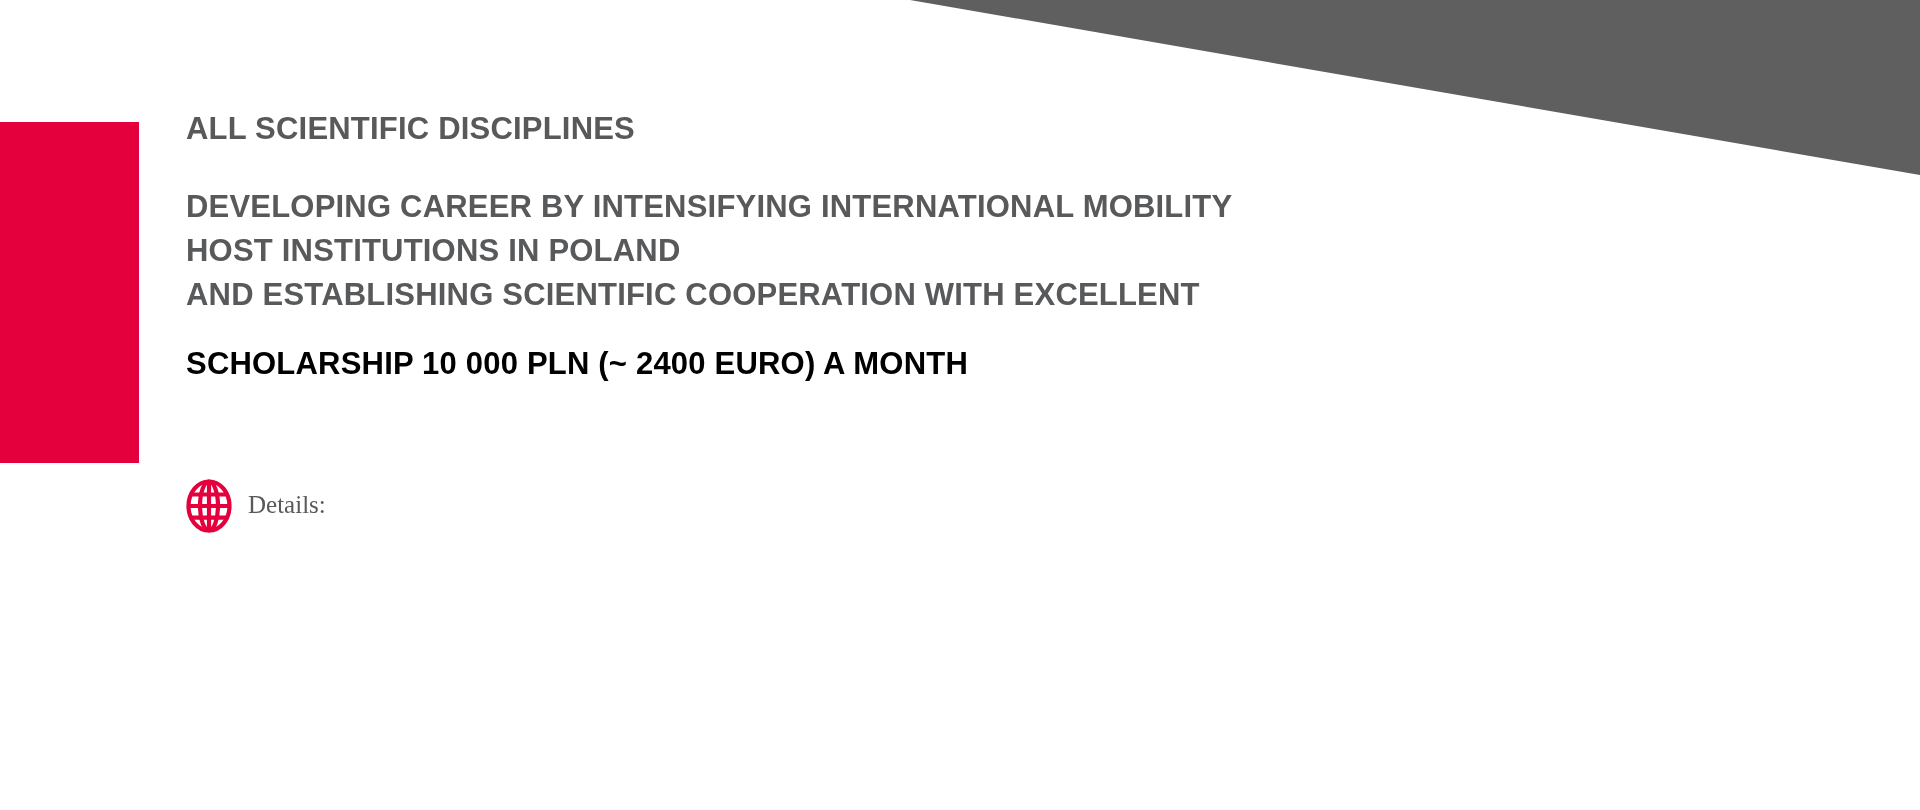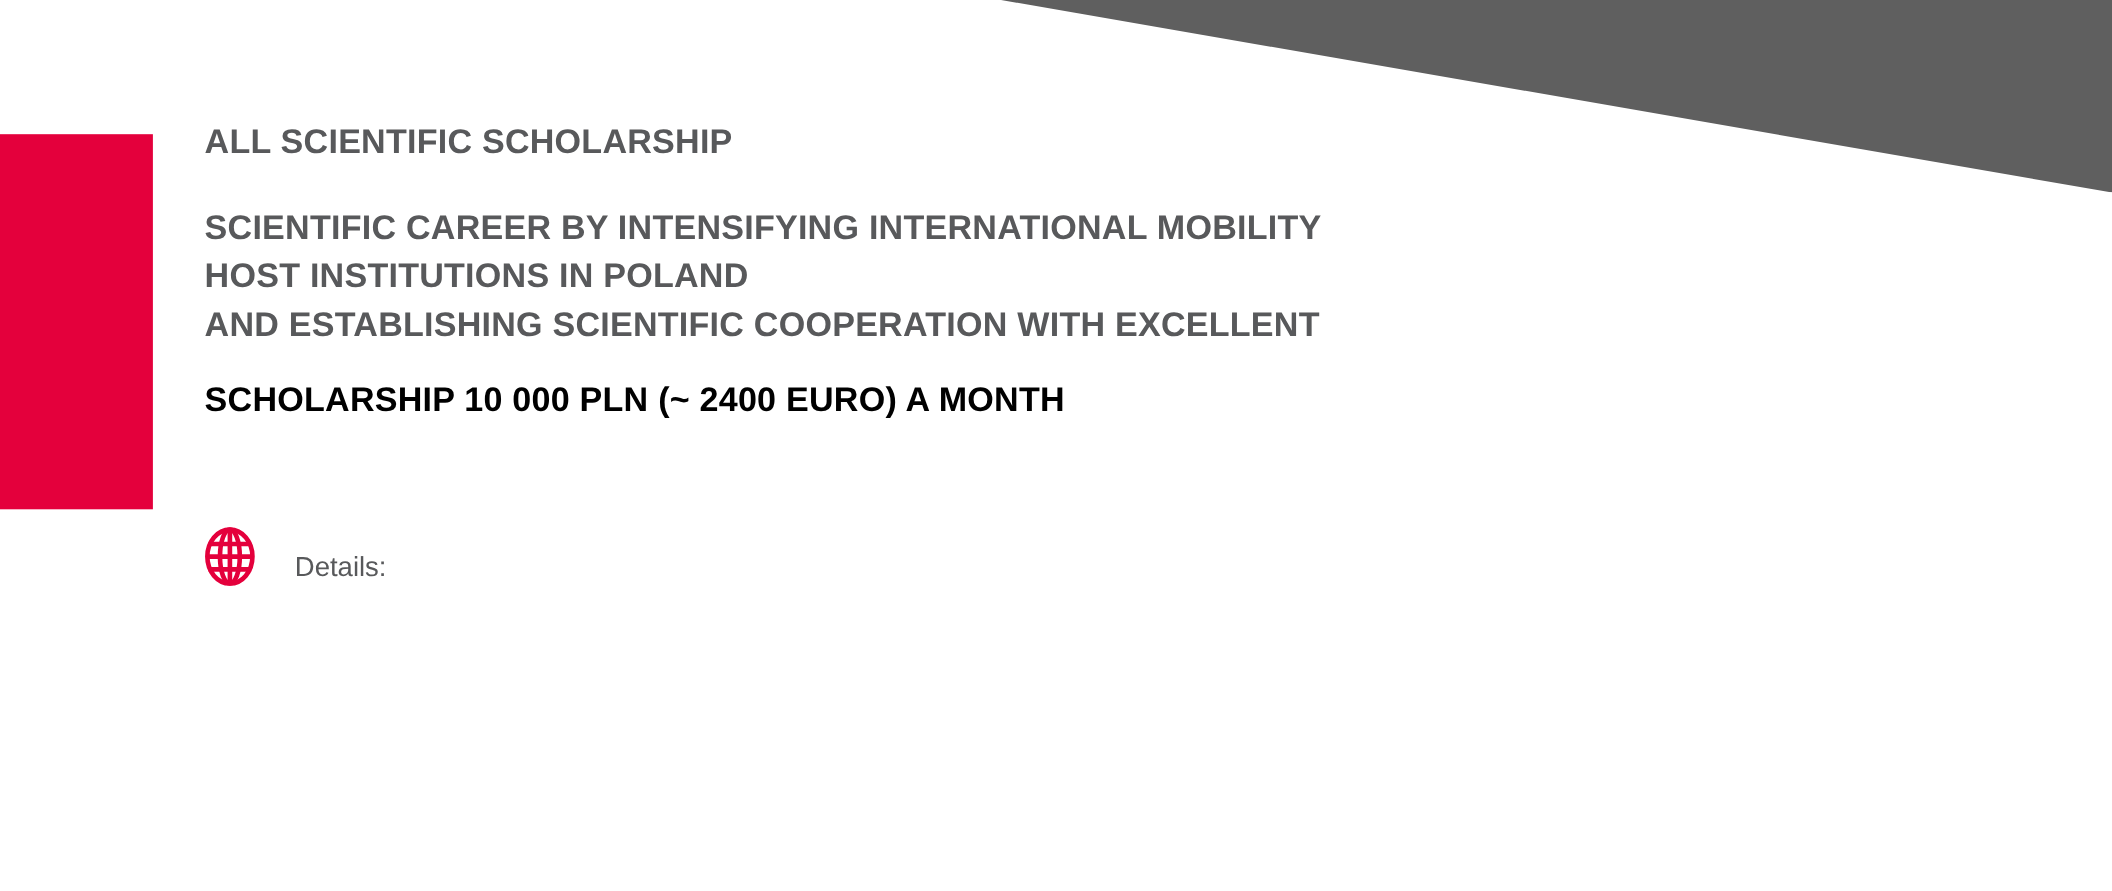--- a/index.html
+++ b/index.html
@@ -124,7 +124,7 @@
   <div class="red-bar"></div>
 
   <div class="copy">
-    <p class="headline">ALL SCIENTIFIC SCHOLARSHIP</p>
+    <p class="headline">ALL SCIENTIFIC DISCIPLINES</p>
 
     <p class="body-block">
       <span class="ln">SCIENTIFIC CAREER BY INTENSIFYING INTERNATIONAL MOBILITY</span>

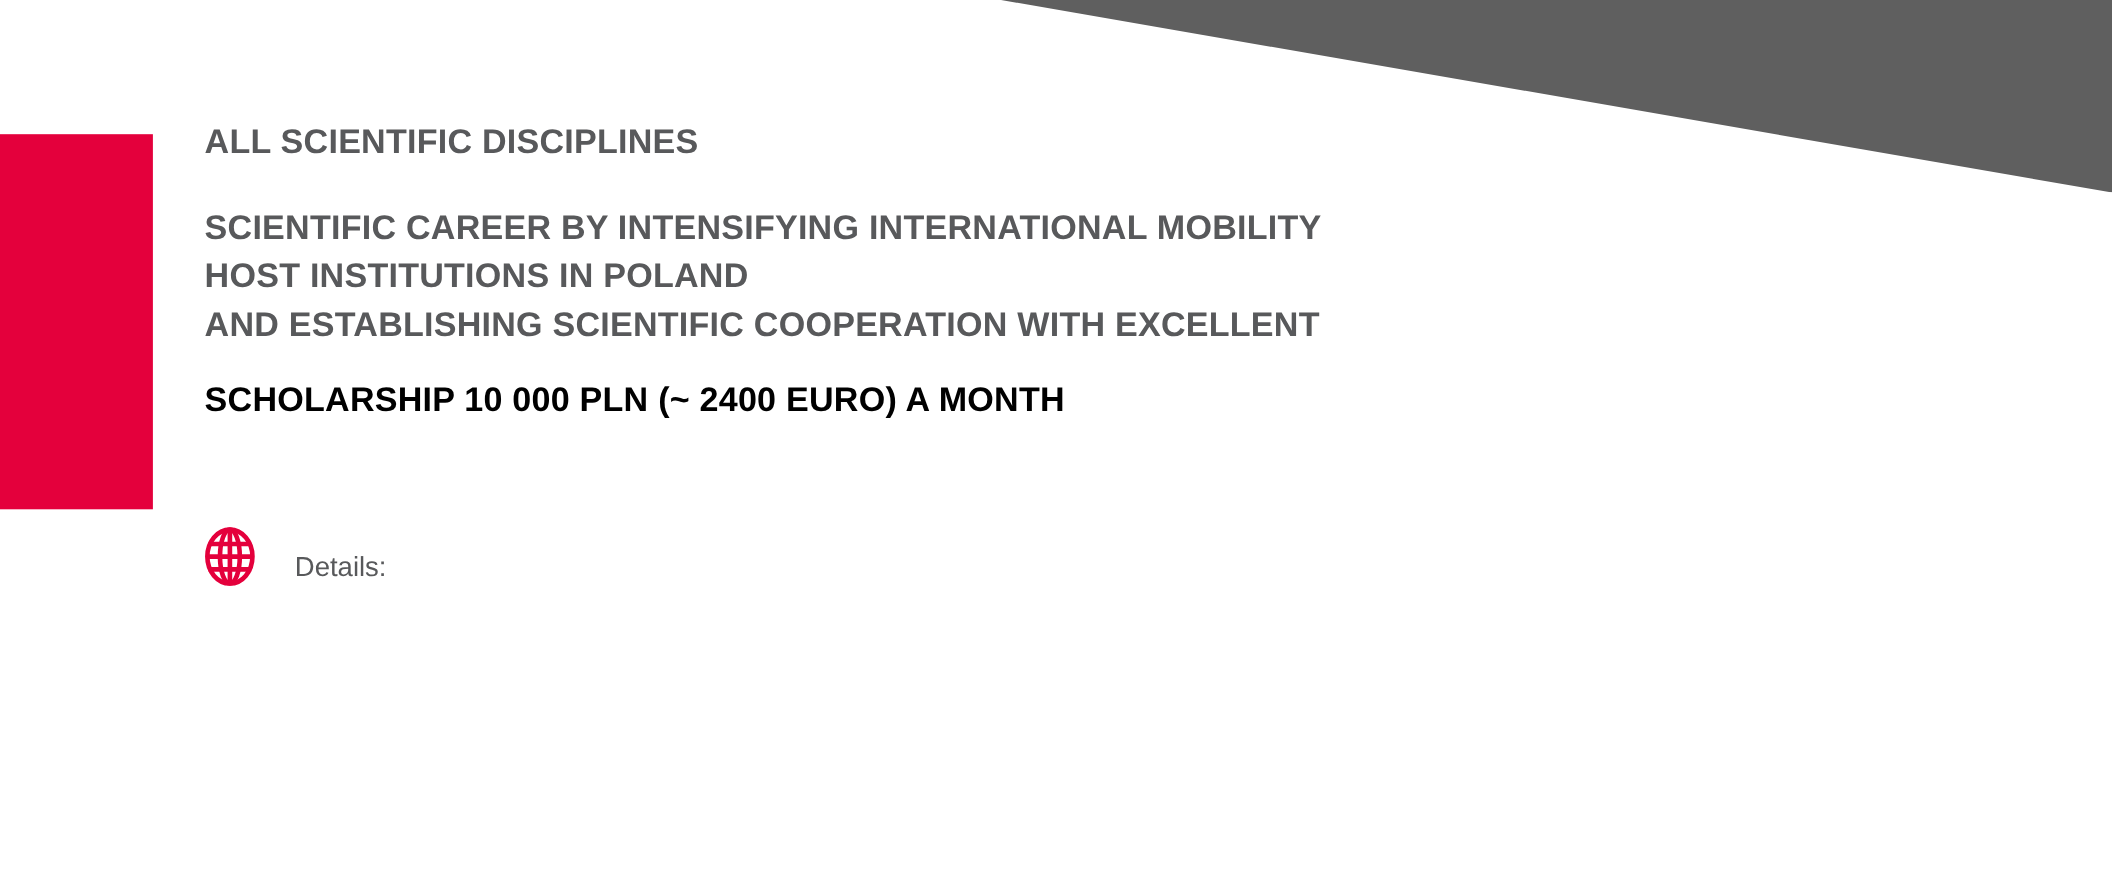--- a/index.html
+++ b/index.html
@@ -127,7 +127,7 @@
     <p class="headline">ALL SCIENTIFIC DISCIPLINES</p>
 
     <p class="body-block">
-      <span class="ln">SCIENTIFIC CAREER BY INTENSIFYING INTERNATIONAL MOBILITY</span>
+      <span class="ln">DEVELOPING CAREER BY INTENSIFYING INTERNATIONAL MOBILITY</span>
       <span class="ln">HOST INSTITUTIONS IN POLAND</span>
       <span class="ln">AND ESTABLISHING SCIENTIFIC COOPERATION WITH EXCELLENT</span>
     </p>

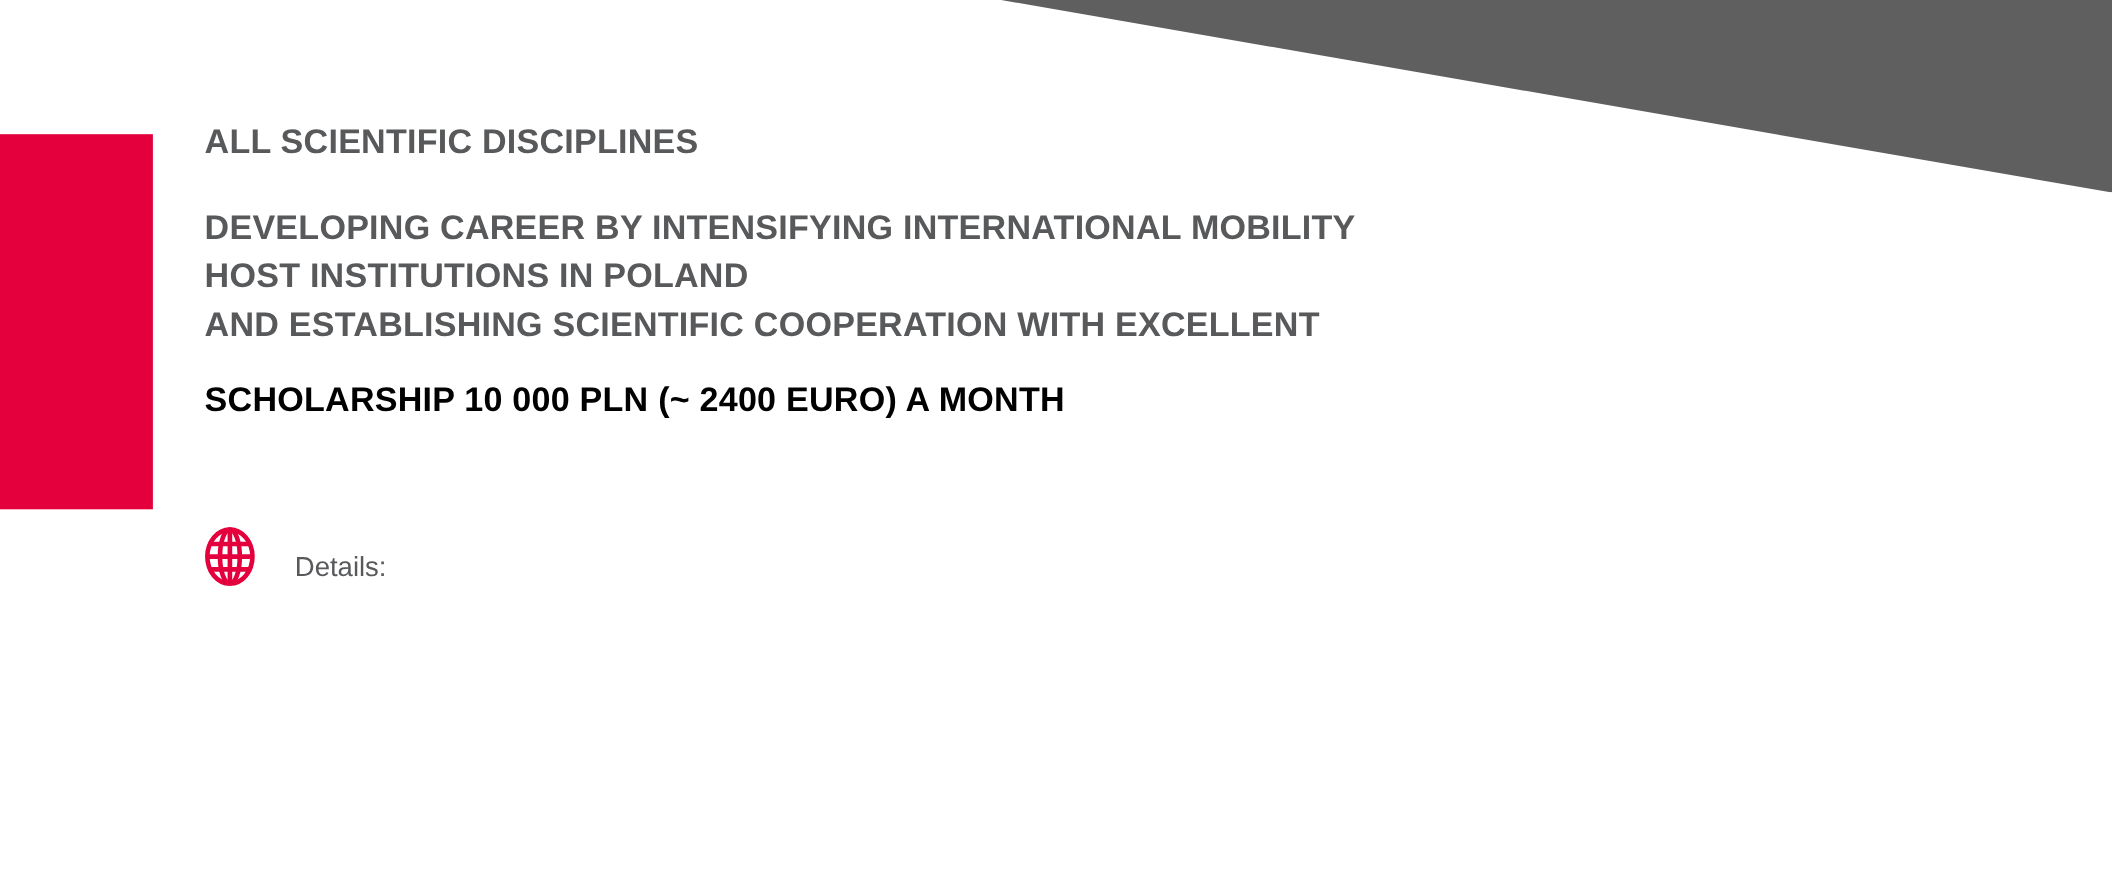--- a/index.html
+++ b/index.html
@@ -86,8 +86,9 @@
     left: 186px;
     top: 477px;
     display: flex;
-    align-items: flex-end;
-    gap: 36px;
+    align-items: center;
+    gap: 16px;
+    font-family: Liberation Serif, serif;
   }
 
   .globe-icon {

